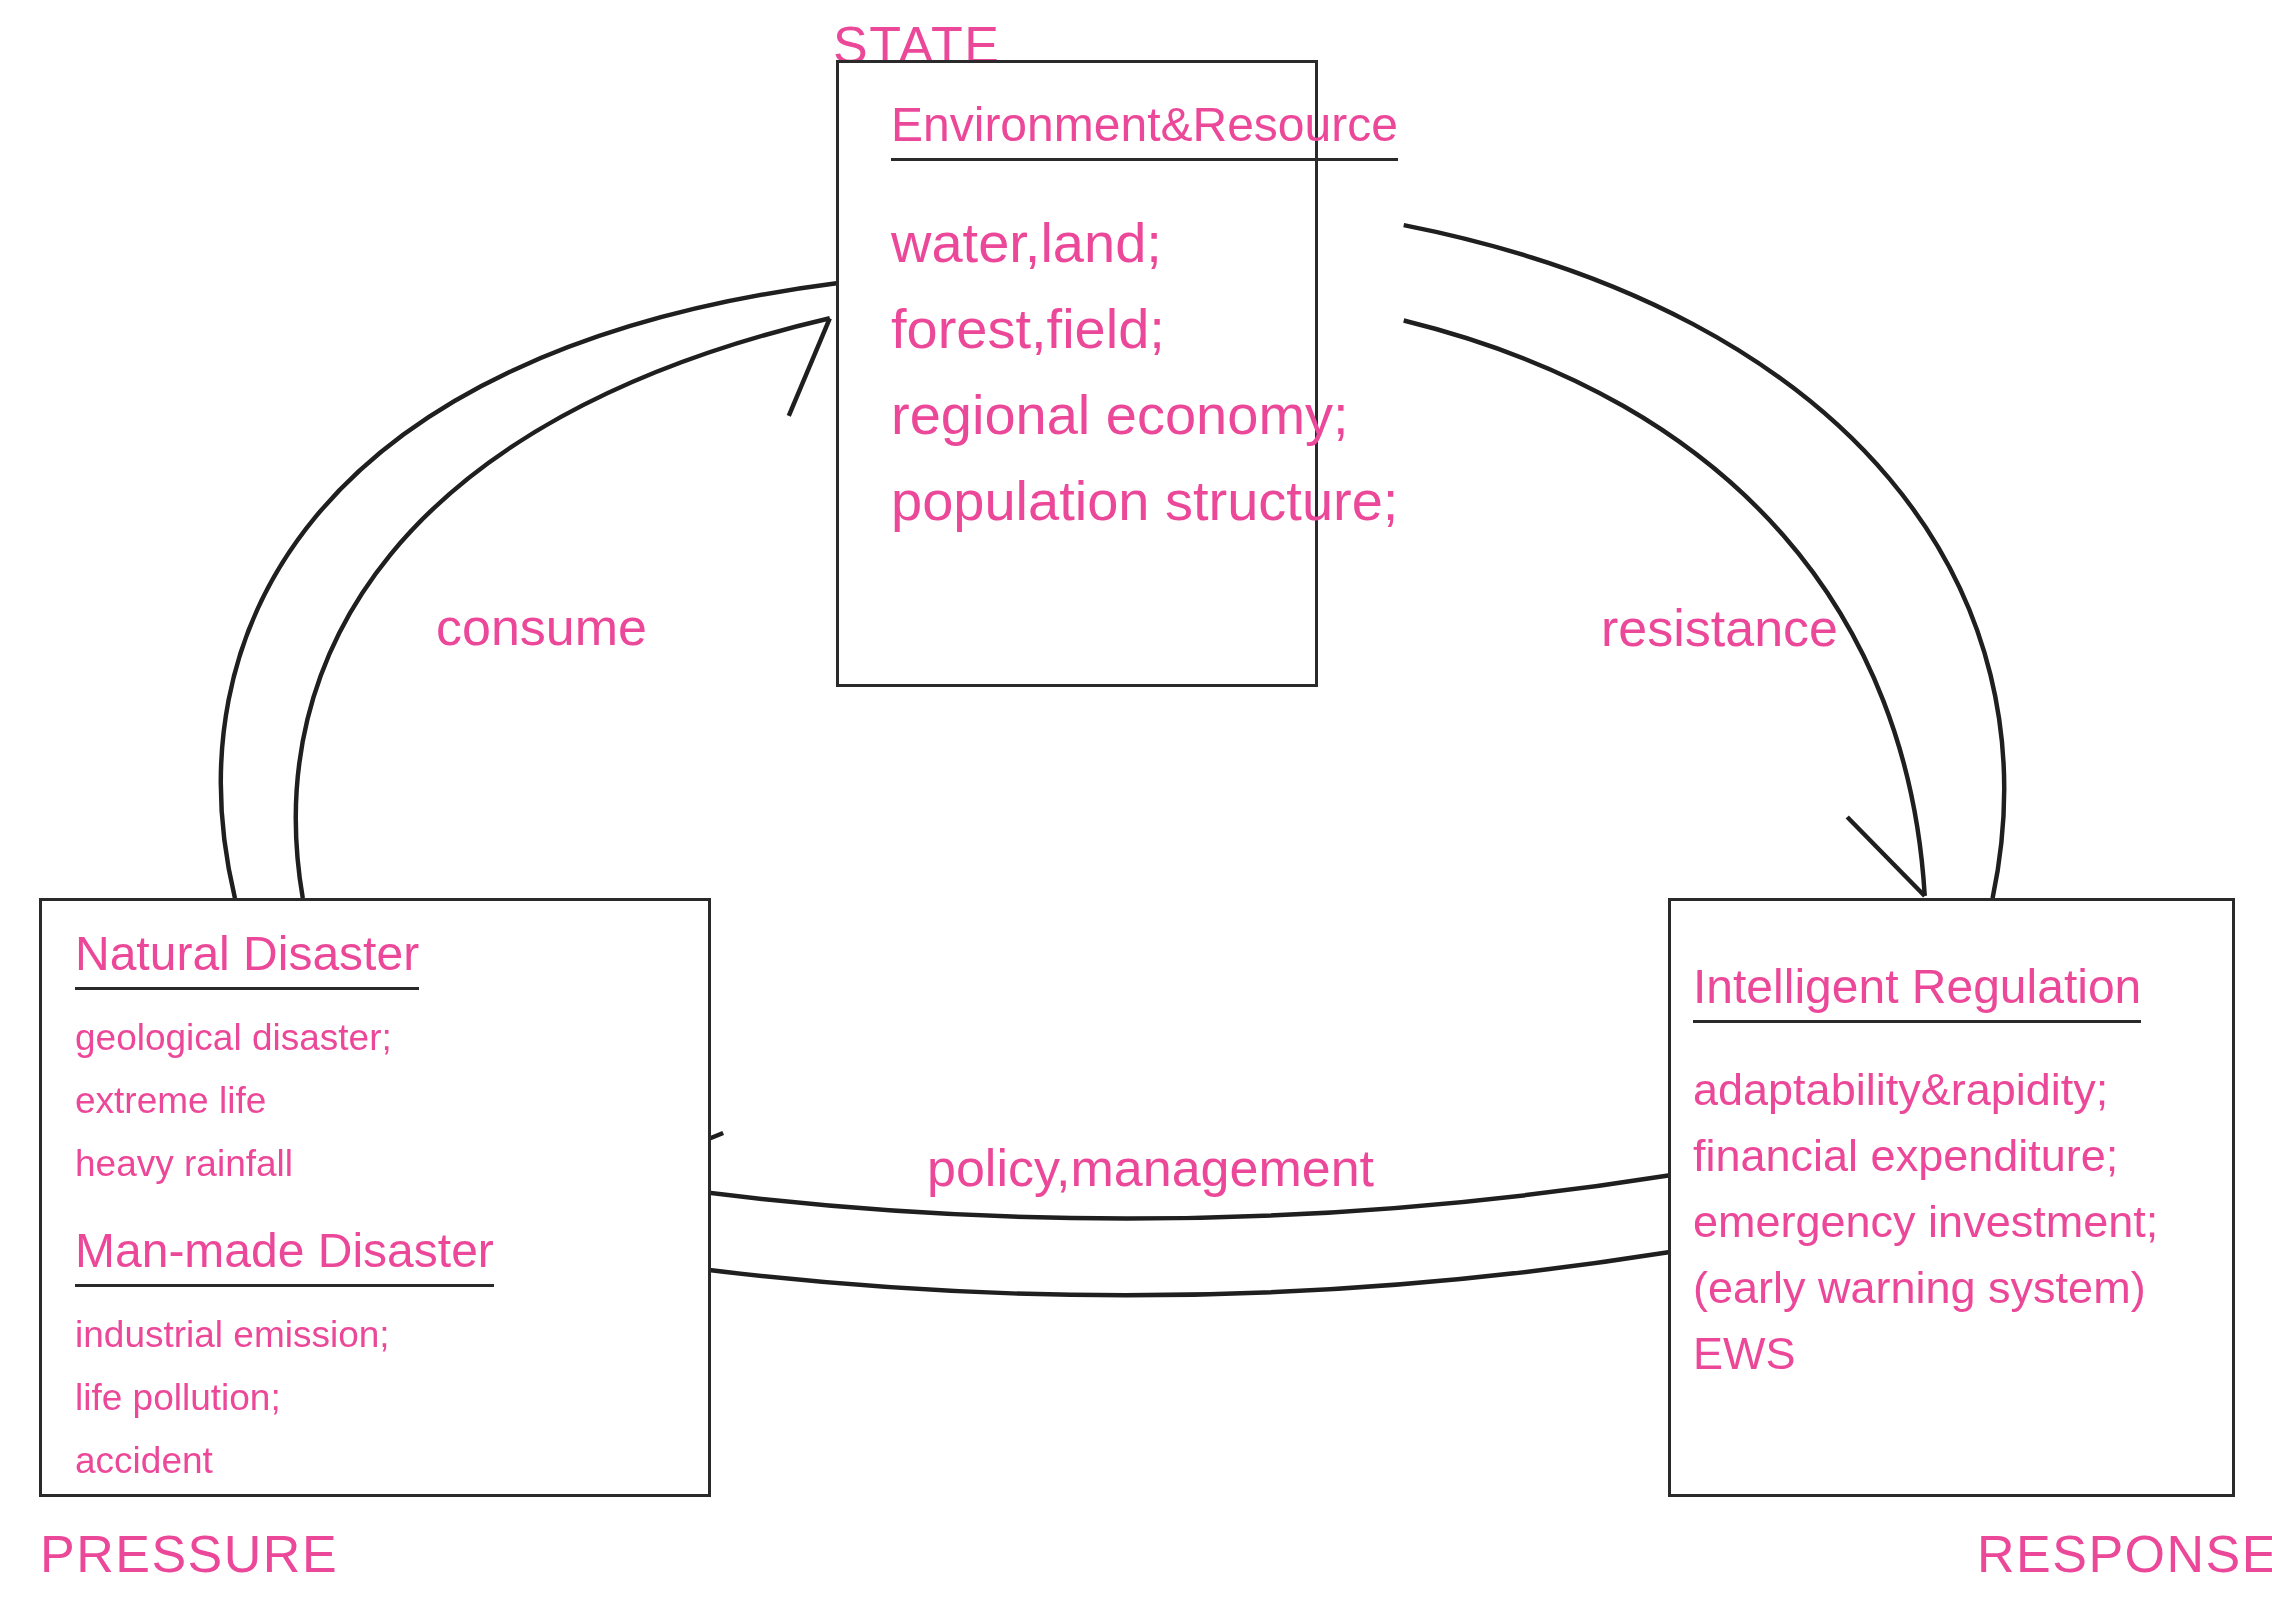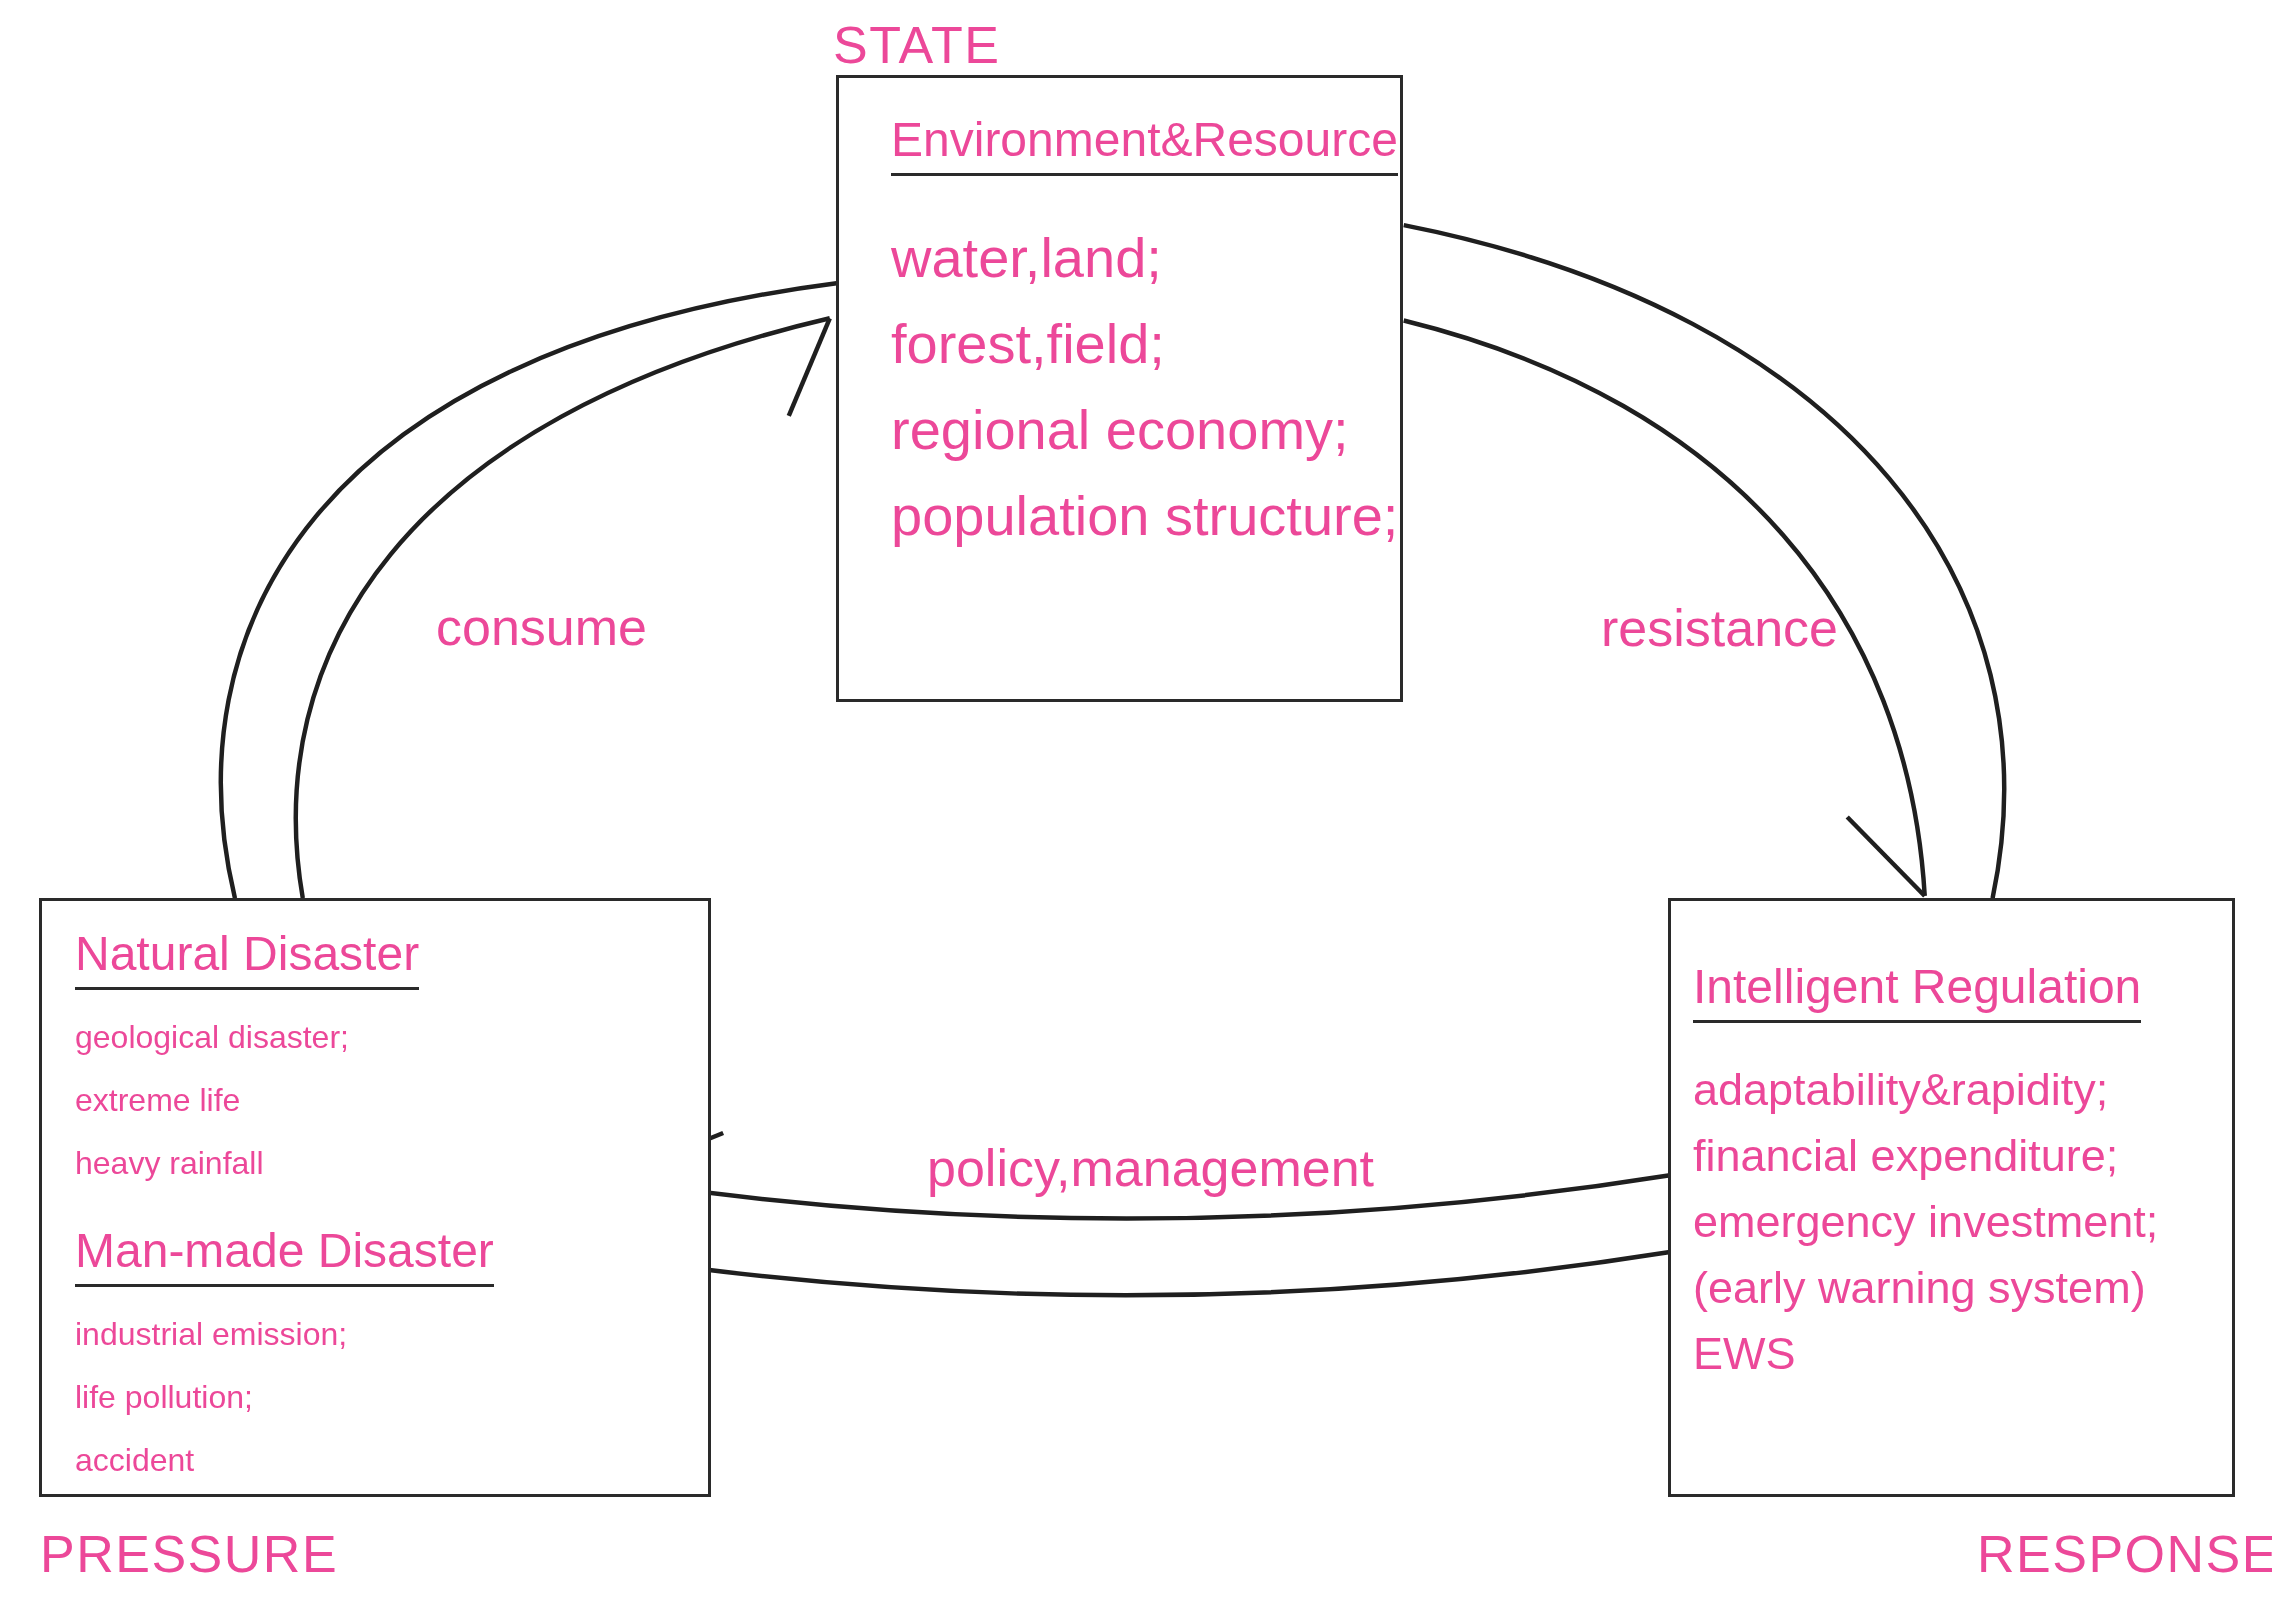--- a/index.html
+++ b/index.html
@@ -34,7 +34,7 @@
     background: #ffffff;
     box-sizing: border-box;
   }
-  #state-box    { left: 836px; top: 75px;  width: 567px; height: 627px; padding: 36px 22.4px 0 52px; }
+  #state-box    { left: 836px; top: 60px;  width: 482px; height: 627px; padding: 36px 22.4px 0 52px; }
   #pressure-box { left: 39px;   top: 898px; width: 672px; height: 599px; padding: 27px 15px 0 33px; }
   #response-box { left: 1668px; top: 898px; width: 567px; height: 599px; padding: 60px 15px 0 22px; }
   .box-title {

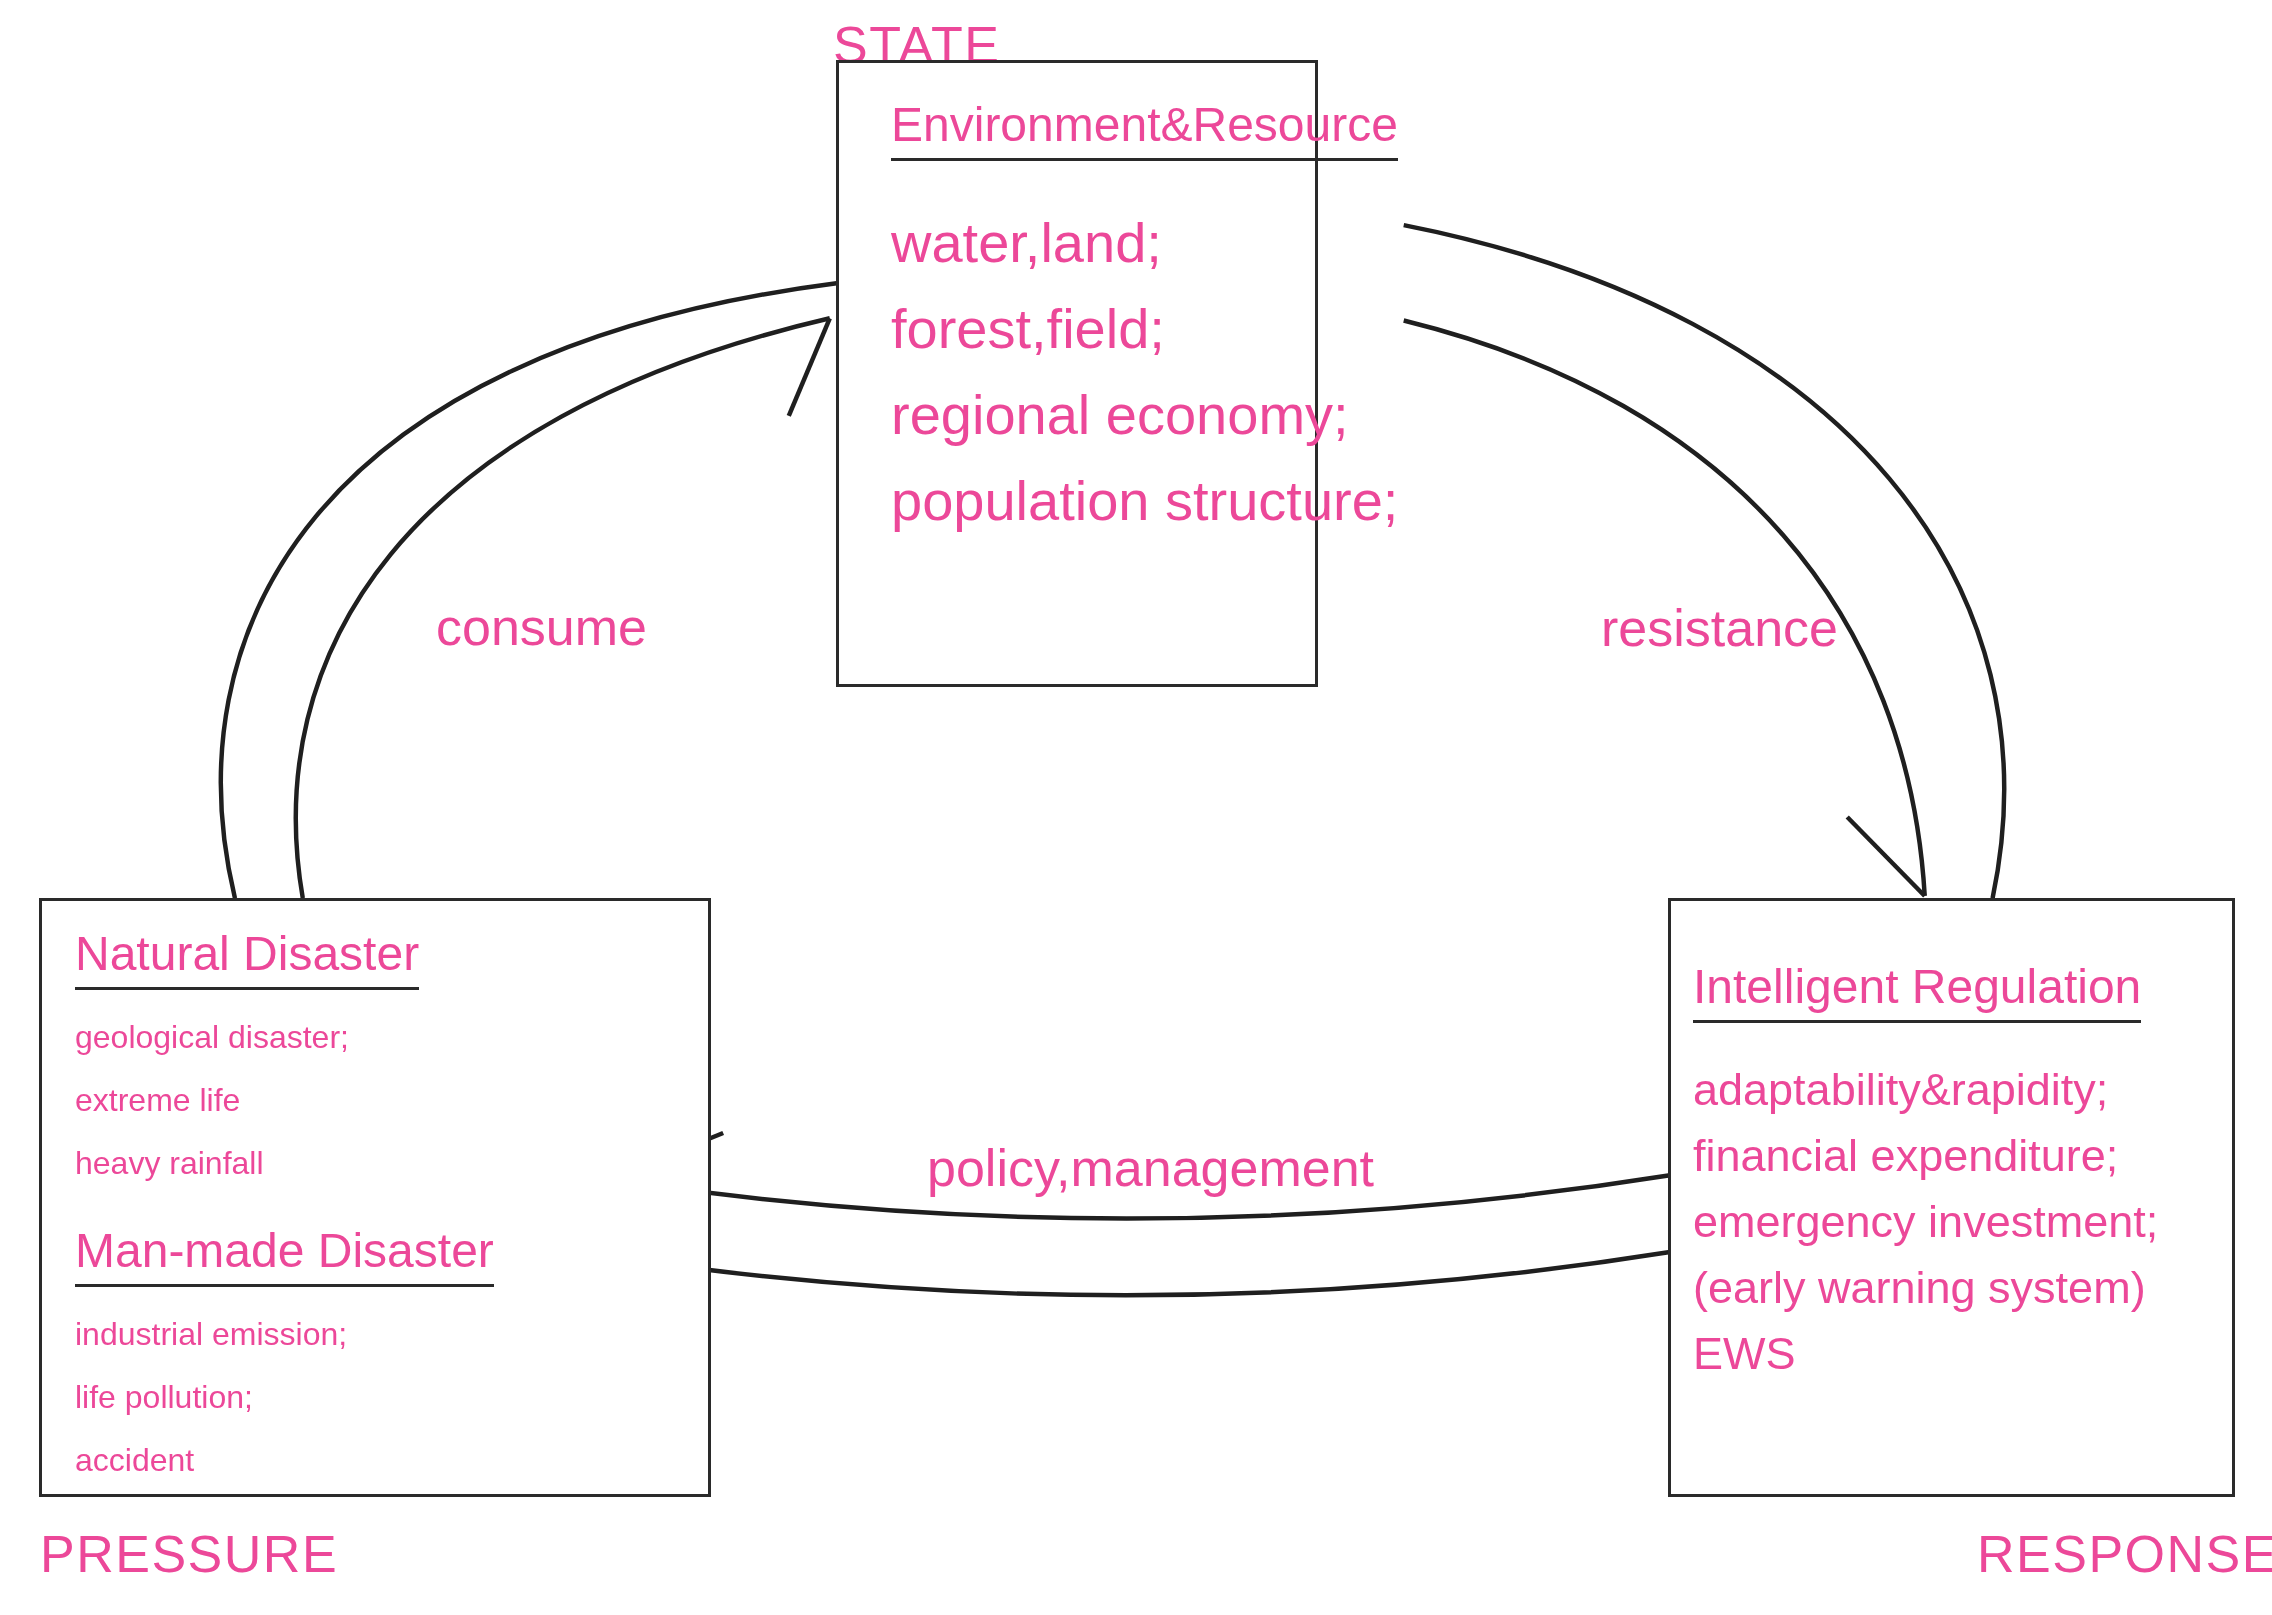--- a/index.html
+++ b/index.html
@@ -50,7 +50,7 @@
   #state-box .item-list    { margin-top: 39px; }
   #state-box .item         { font-size: 56px; line-height: 86px; }
   #pressure-box .item-list { margin-top: 16.4px; }
-  #pressure-box .item      { font-size: 32px; line-height: 63px; }
+  #pressure-box .item      { font-size: 37px; line-height: 63px; }
   #pressure-box .section-2 { margin-top: 30px; }
   #response-box .item-list { margin-top: 34px; }
   #response-box .item      { font-size: 45px; line-height: 66px; }

